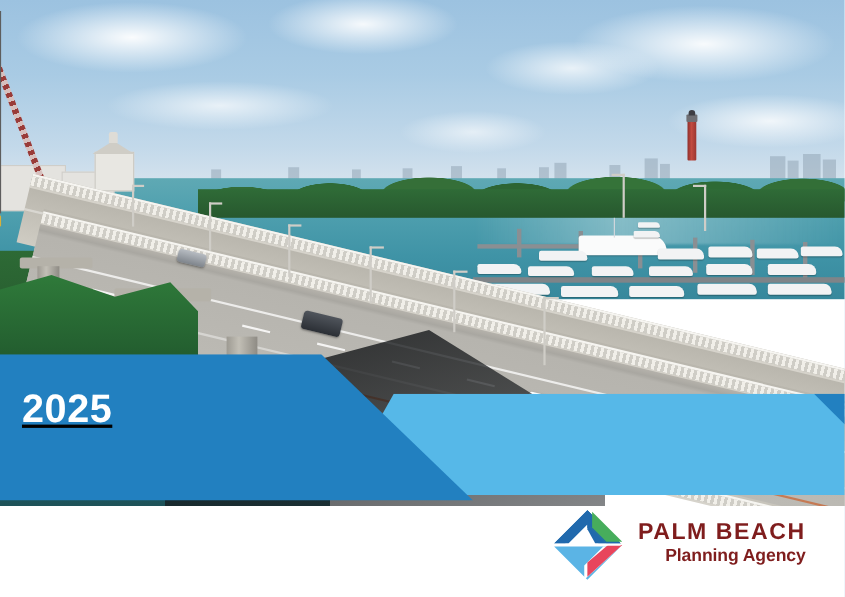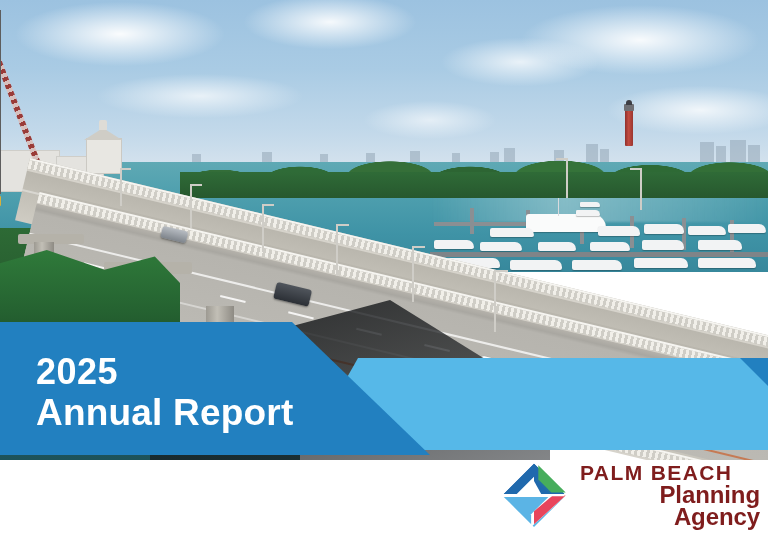--- a/index.html
+++ b/index.html
@@ -134,7 +134,7 @@
     background:var(--db,#2280c0);
     clip-path:polygon(740px 358px, 768px 358px, 768px 386px);}
 
-  .title-block{position:absolute;left:36px;top:352px;z-index:6;}
+  .title-block{position:absolute;left:20px;top:352px;z-index:6;text-decoration:underline;}
   .t-year{color:#fff;font-size:36px;font-weight:bold;line-height:40px;letter-spacing:.5px;}
   .t-main{color:#fff;font-size:37px;font-weight:bold;line-height:42px;letter-spacing:.2px;}
 

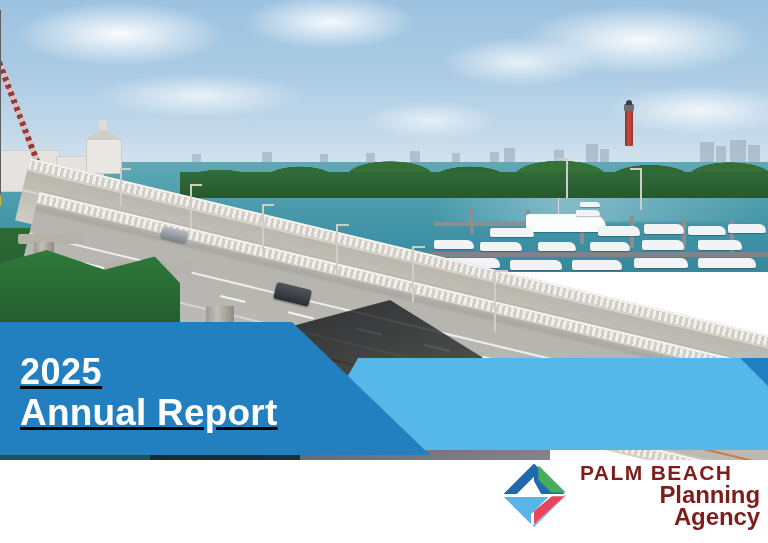--- a/index.html
+++ b/index.html
@@ -306,7 +306,6 @@
 
   <div class="title-block">
     <div class="t-year">2025</div>
-    <div class="t-main">Annual Report</div>
   </div>
 
 

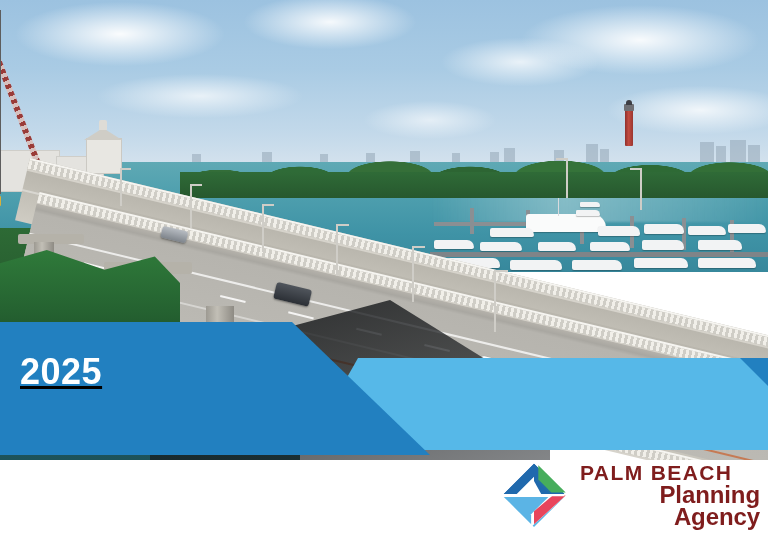--- a/index.html
+++ b/index.html
@@ -148,7 +148,7 @@
   .logo-text{display:flex;flex-direction:column;justify-content:center;color:#6a6a6c;}
   .lt1{font-size:21px;font-weight:bold;letter-spacing:1.4px;line-height:23px;}
   .lt2{font-size:20px;font-weight:bold;line-height:22px;text-align:right;letter-spacing:-.1px;}
-  .lt3{font-size:24px;font-weight:bold;line-height:22px;text-align:right;letter-spacing:-.1px;}
+  .lt3{font-size:16px;font-weight:bold;line-height:22px;text-align:right;letter-spacing:-.1px;}
 </style>
 </head>
 <body>

